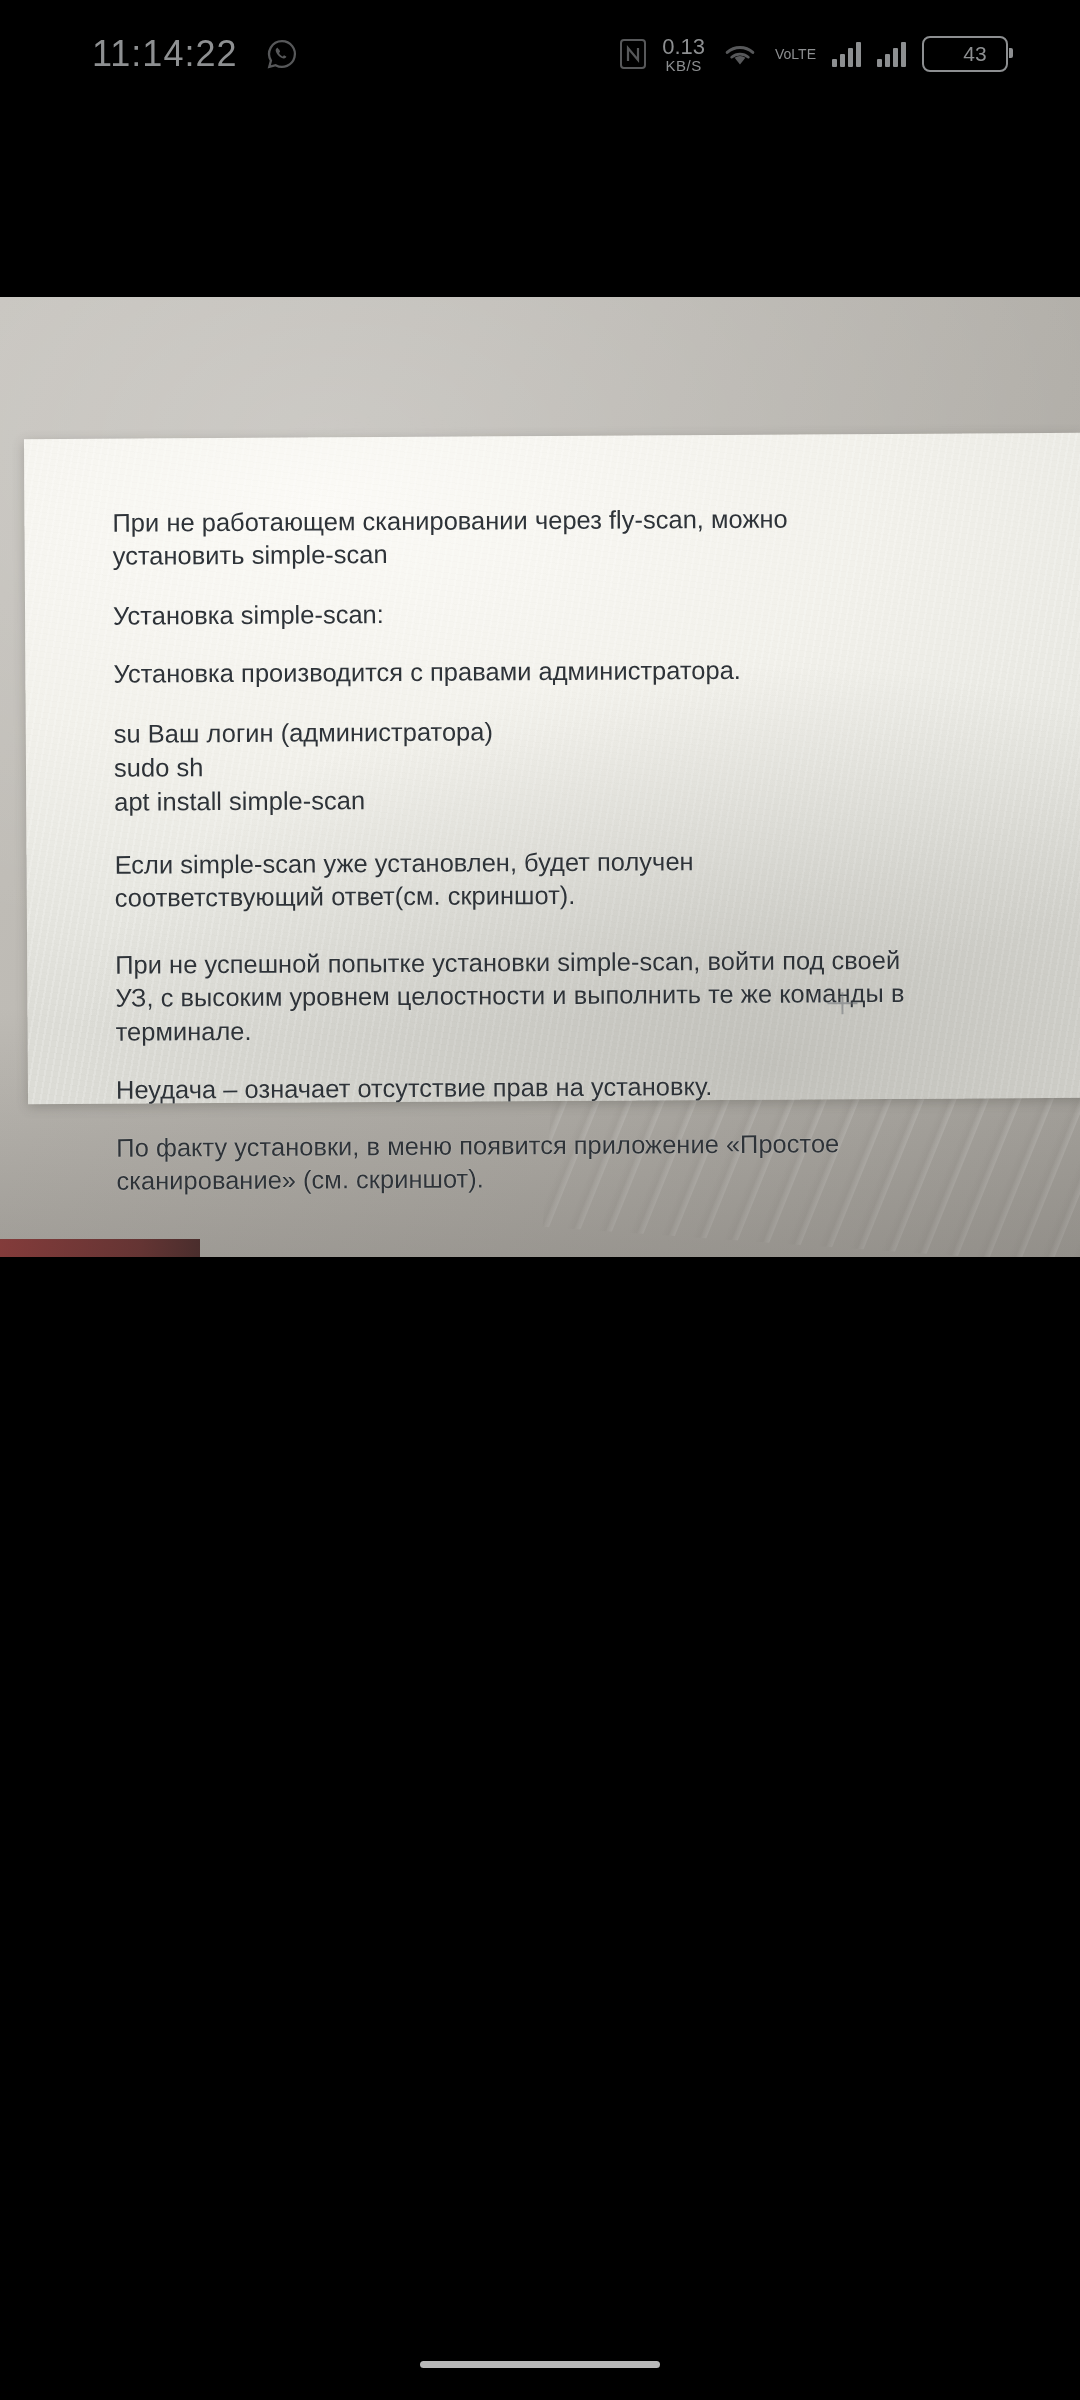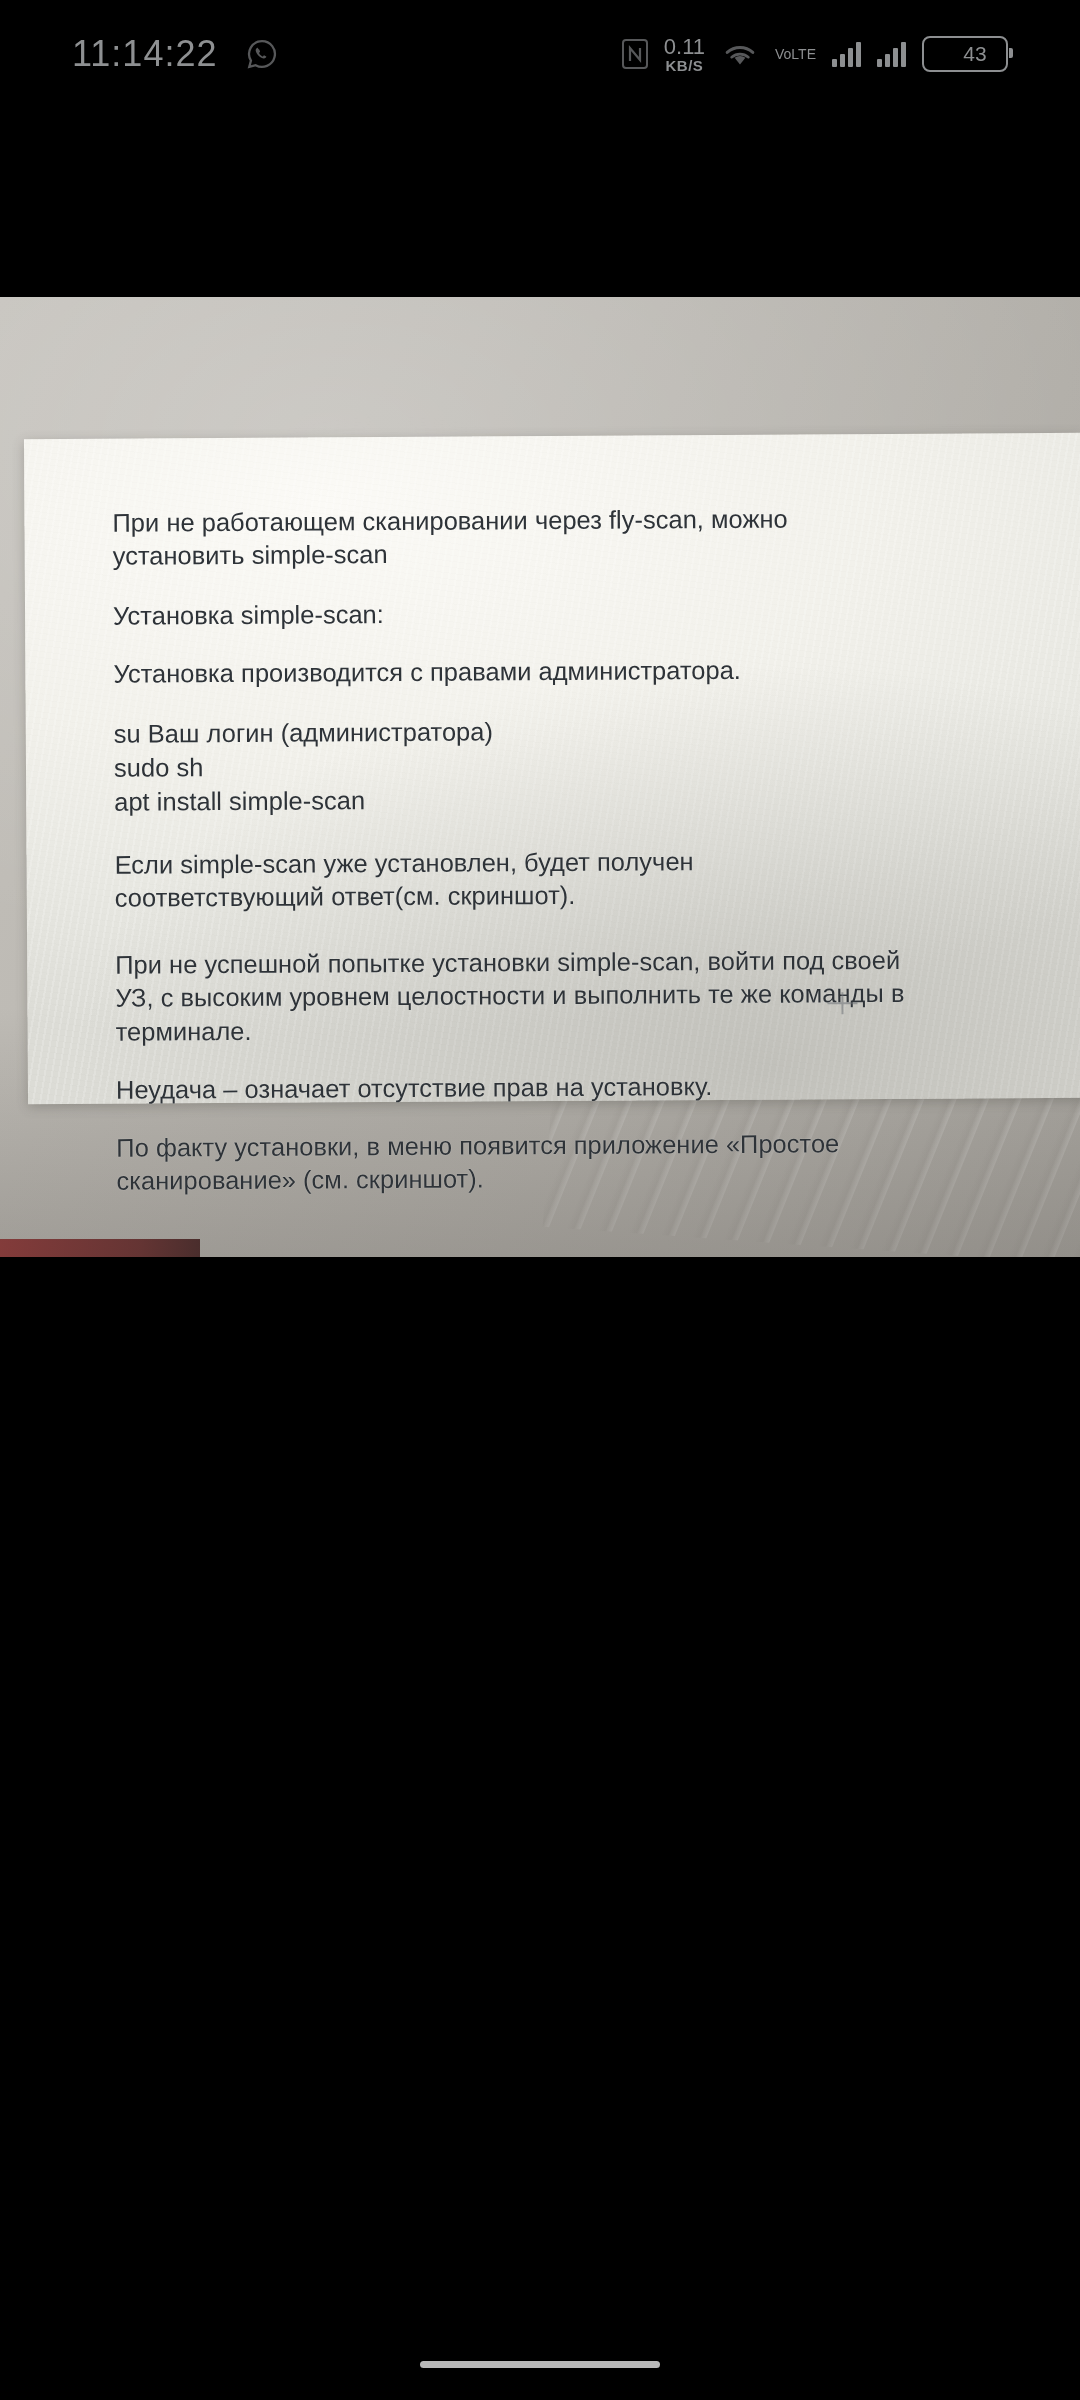--- a/index.html
+++ b/index.html
@@ -27,7 +27,7 @@
     font-size: 34px;
   }
   .sb-clock {
-    margin-left: 72px;
+    margin-left: 92px;
     letter-spacing: 1px;
     font-size: 36px;
     color: #8e9092;

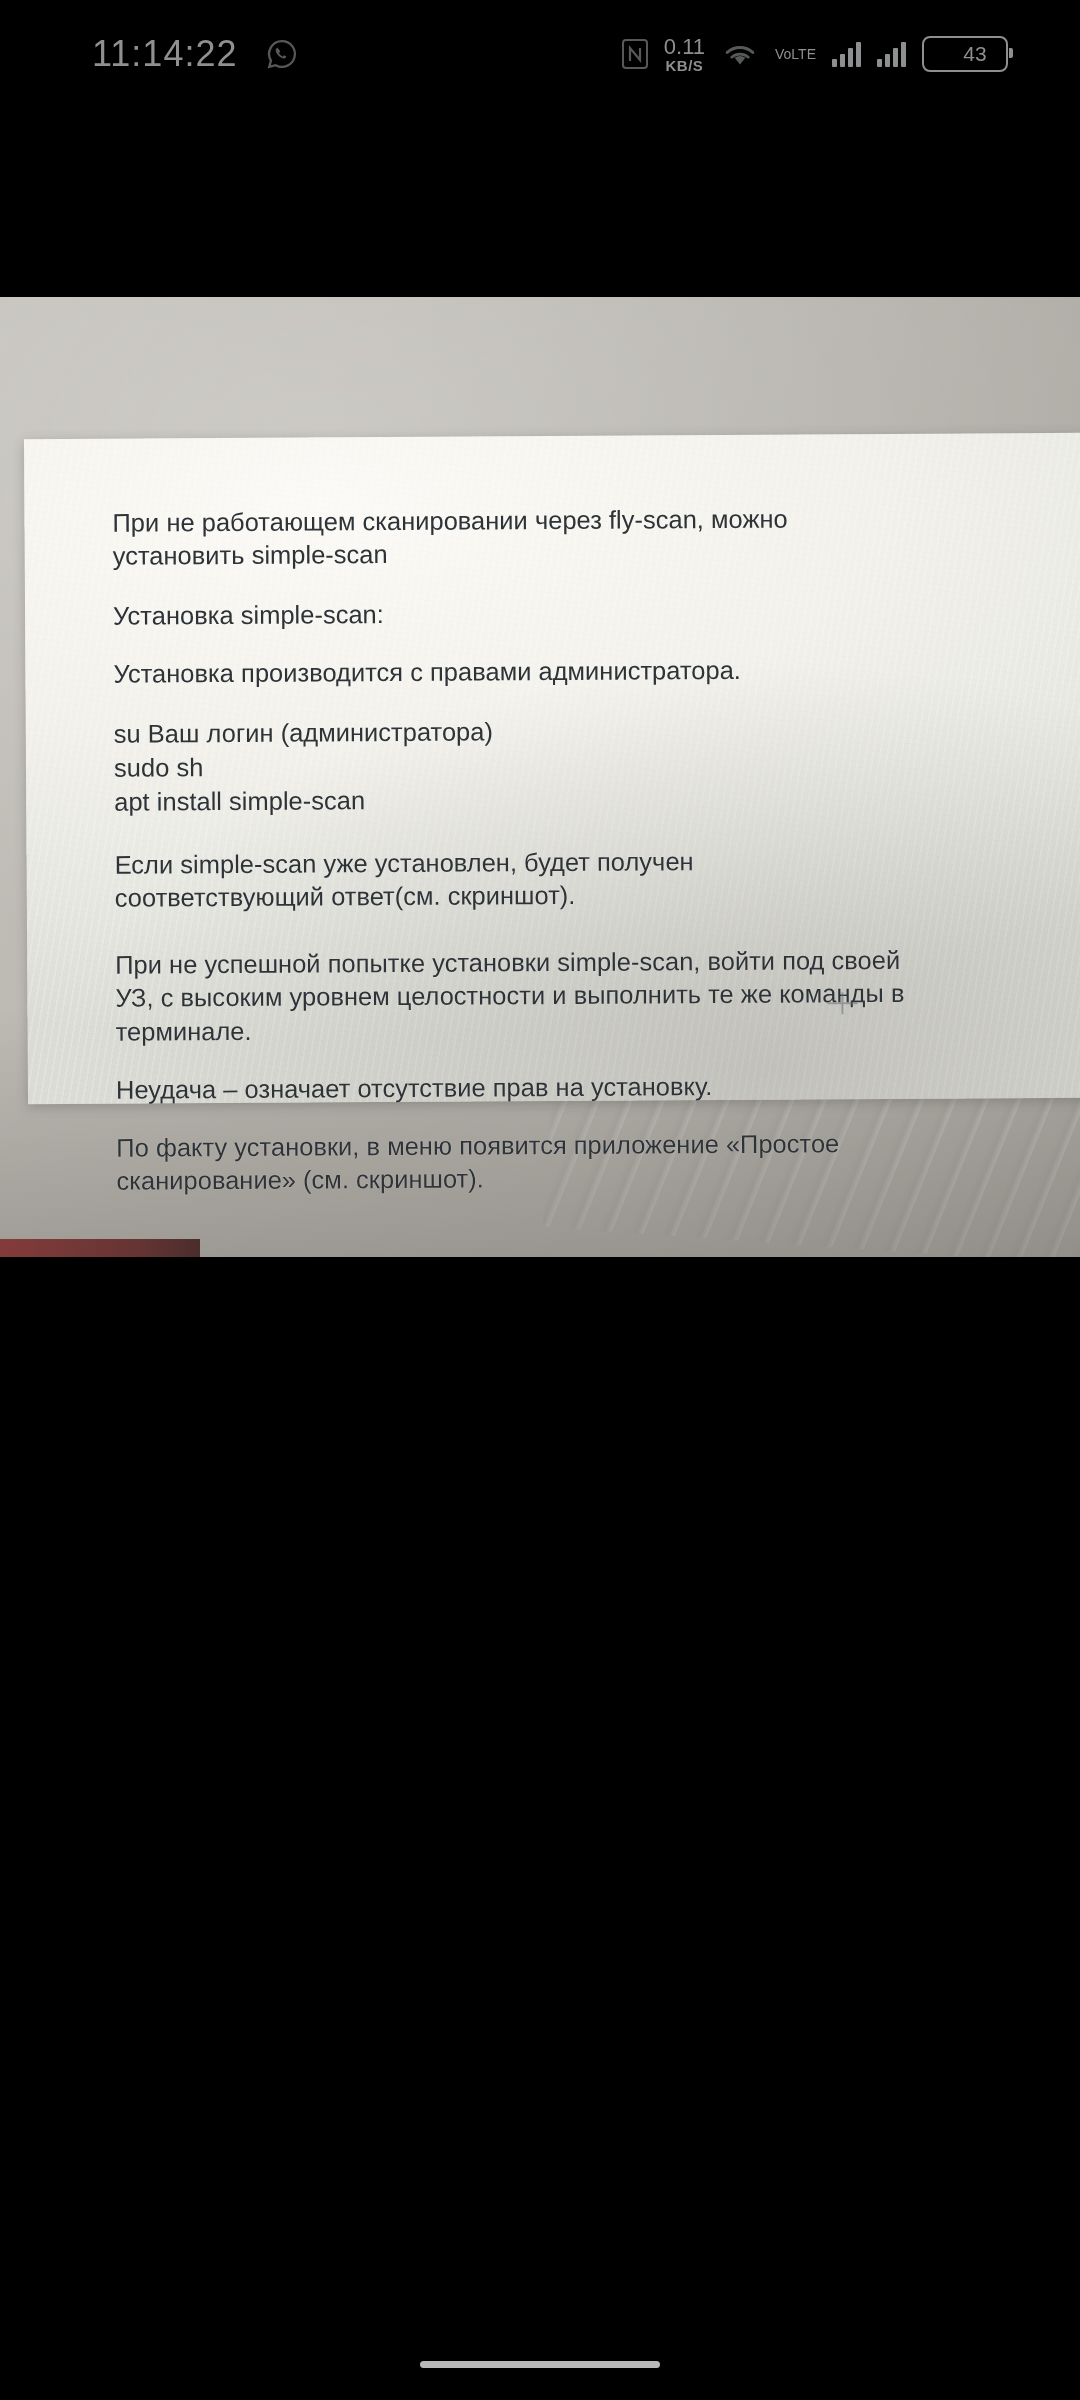--- a/index.html
+++ b/index.html
@@ -272,7 +272,7 @@
     </span>
 
     <span class="netspeed">
-      <span class="v">0.11</span>
+      <span class="v">0.13</span>
       <span class="u">KB/S</span>
     </span>
 

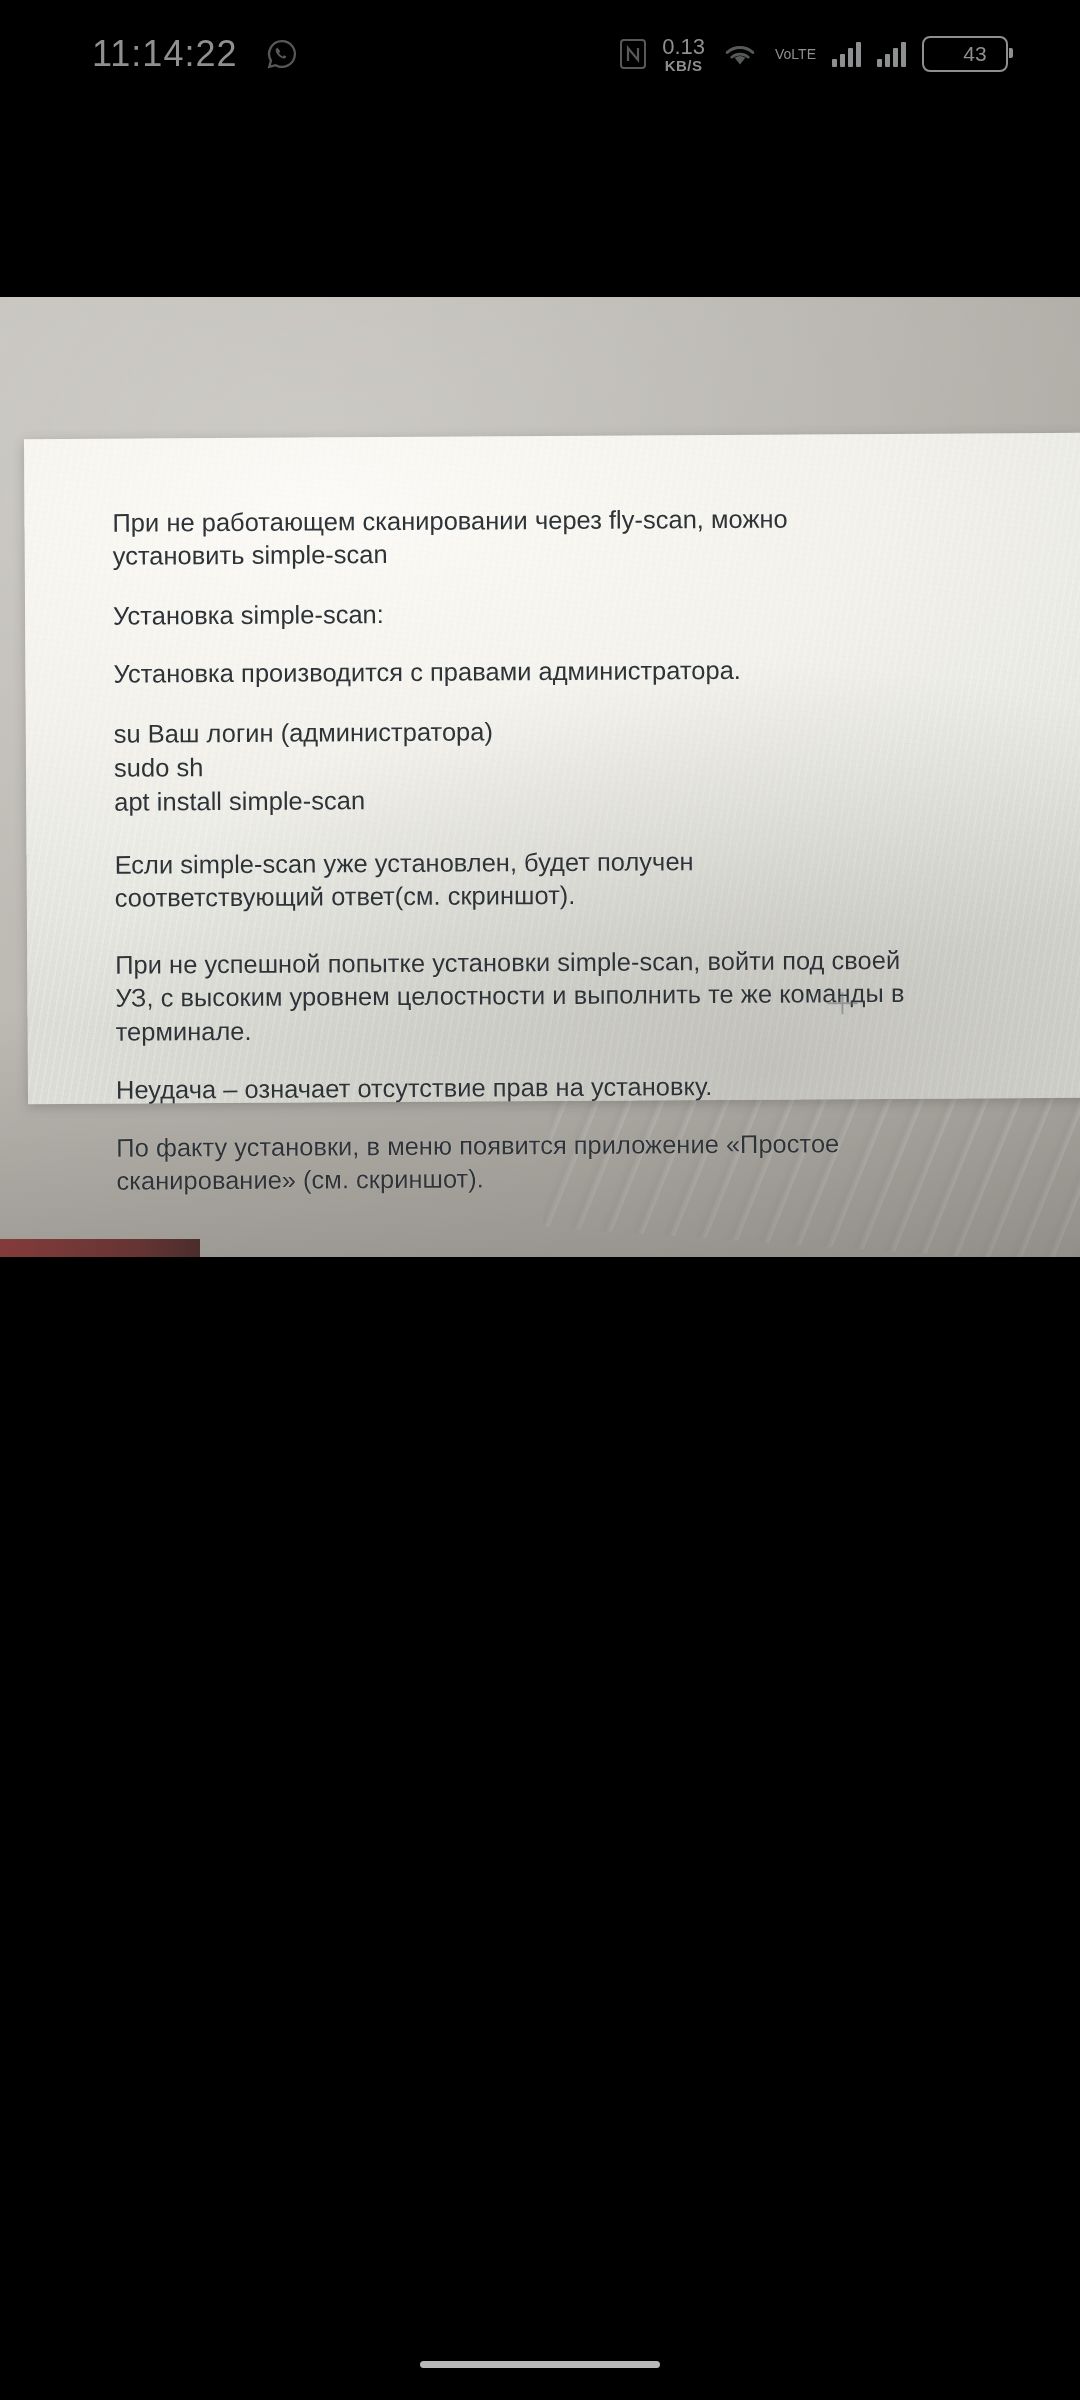--- a/index.html
+++ b/index.html
@@ -58,7 +58,7 @@
     color: #8d8f91;
   }
   .netspeed .v { font-size: 22px; }
-  .netspeed .u { font-size: 15px; letter-spacing: .5px; font-weight: bold; }
+  .netspeed .u { font-size: 15px; letter-spacing: .5px; }
   .volte {
     display: flex;
     flex-direction: row;

